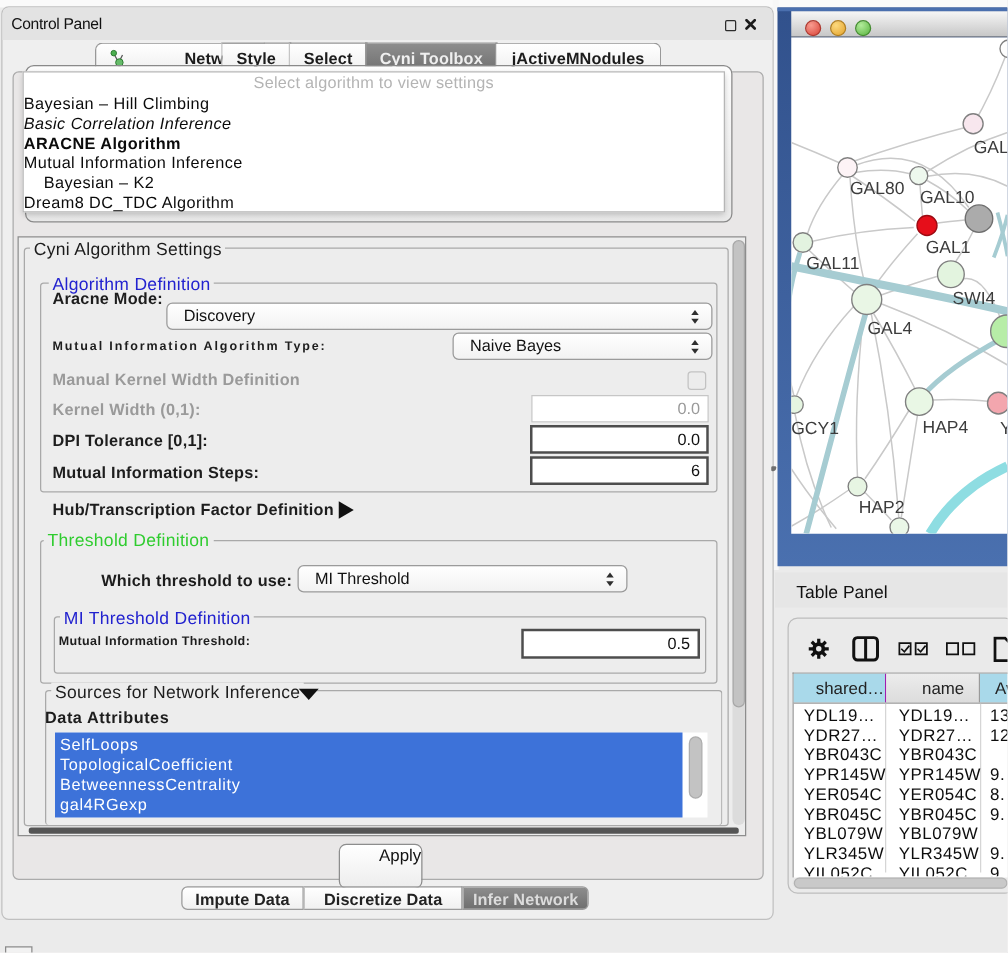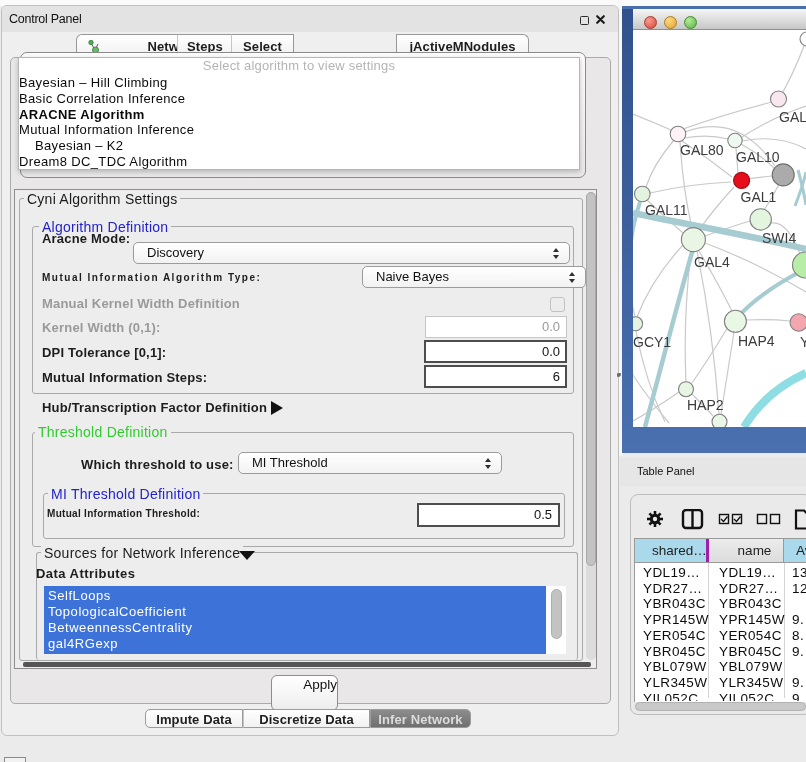--- a/index.html
+++ b/index.html
@@ -48,7 +48,7 @@
     <circle cx="8.5" cy="11" r="3" fill="#66bb6a" stroke="#2e7d32" stroke-width="0.8"></circle>
   </svg>
 </div>
-<div class="tab" style="left:177px;width:54px;border-left:1px solid #c5c5c5;">Steps</div>
+<div class="tab" style="left:177px;width:54px;border-left:1px solid #c5c5c5;">Style</div>
 <div class="tab" style="left:231px;width:61px;border-left:1px solid #c5c5c5;">Select</div>
 <div class="tab" style="left:396px;width:131px;border-radius:0 6px 0 0;">jActiveMNodules</div>
 

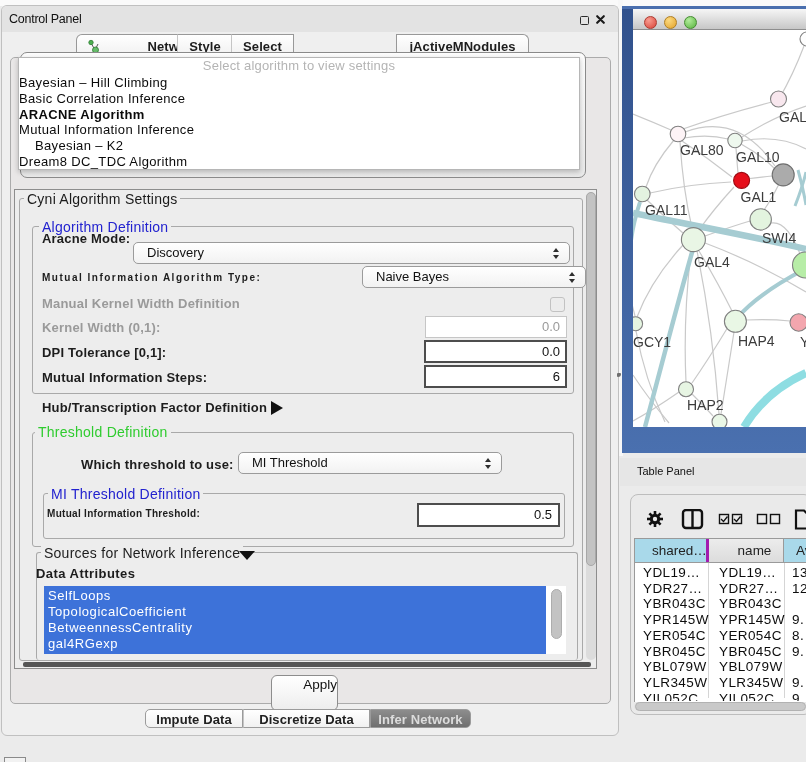--- a/index.html
+++ b/index.html
@@ -50,6 +50,7 @@
 </div>
 <div class="tab" style="left:177px;width:54px;border-left:1px solid #c5c5c5;">Style</div>
 <div class="tab" style="left:231px;width:61px;border-left:1px solid #c5c5c5;">Select</div>
+<div class="tab" style="left:292px;width:104px;background:#7e7e7e;background:linear-gradient(#8d8d8d,#6f6f6f);color:#efefef;">Cyni Toolbox</div>
 <div class="tab" style="left:396px;width:131px;border-radius:0 6px 0 0;">jActiveMNodules</div>
 
 <div class="a" style="left:14px;top:189px;width:583px;height:480px;background:#ededed;border:1px solid #8d8d8d;box-sizing:border-box;"></div>

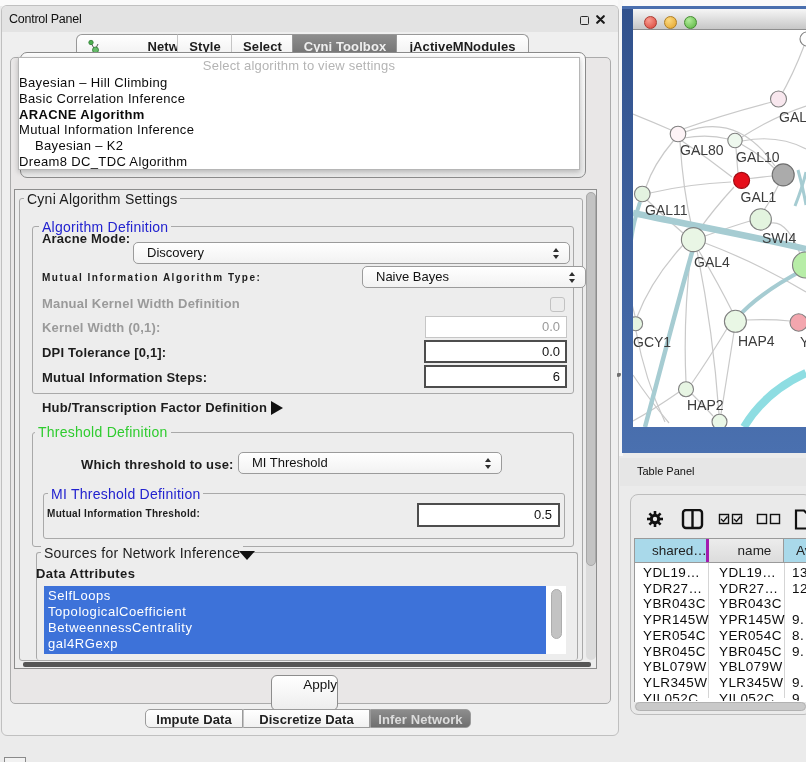--- a/index.html
+++ b/index.html
@@ -120,7 +120,7 @@
 <div class="a" style="left:18px;top:57px;width:562px;height:113px;background:#fff;border:1px solid #b6b6b6;box-shadow:0 2px 5px rgba(0,0,0,0.22);box-sizing:border-box;"></div>
 <div class="a" style="left:18px;top:58px;width:562px;text-align:center;font-size:13px;color:#b4b4b4;letter-spacing:0.2px;">Select algorithm to view settings</div>
 <div class="ditem" style="top:75px;">Bayesian – Hill Climbing</div>
-<div class="ditem" style="top:91px;">Basic Correlation Inference</div>
+<div class="ditem" style="top:91px;font-style:italic;">Basic Correlation Inference</div>
 <div class="ditem" style="top:107px;font-weight:bold;">ARACNE Algorithm</div>
 <div class="ditem" style="top:122px;">Mutual Information Inference</div>
 <div class="ditem" style="top:138px;padding-left:16px;">Bayesian – K2</div>

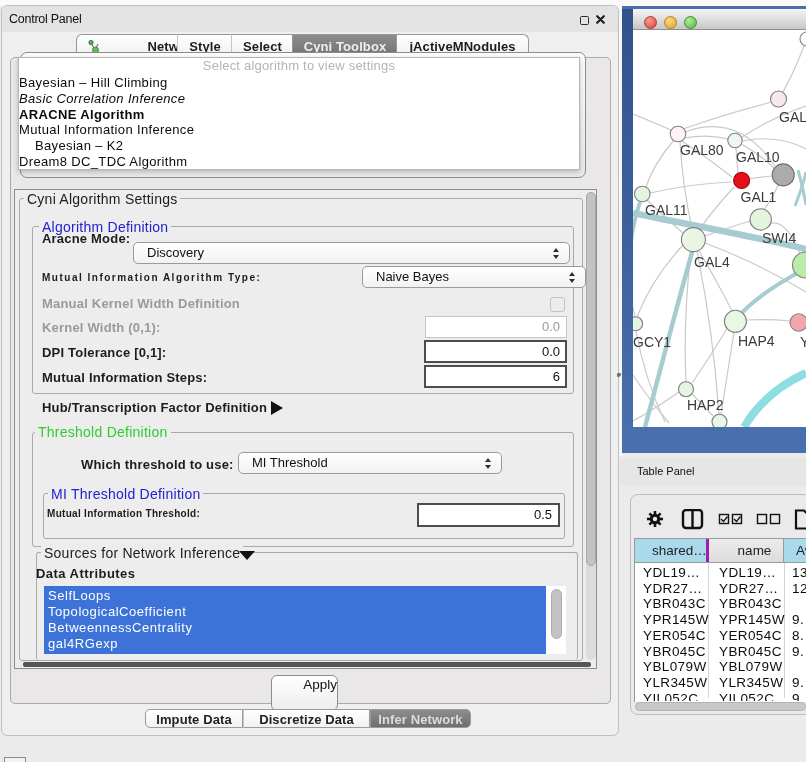--- a/index.html
+++ b/index.html
@@ -67,7 +67,7 @@
 <div class="combo a" style="left:133px;top:242px;width:437px;height:22px;box-sizing:border-box;line-height:20px;"><span style="margin-left:13px;">Discovery</span><span class="stp"></span></div>
 
 <div class="lbl lbl2 a" style="left:42px;top:269px;">Mutual Information Algorithm Type:</div>
-<div class="combo a" style="left:362px;top:266px;width:224px;height:22px;box-sizing:border-box;line-height:20px;"><span style="margin-left:13px;">Naive Bayes</span><span class="stp"></span></div>
+<div class="combo a" style="left:362px;top:266px;width:208px;height:22px;box-sizing:border-box;line-height:20px;"><span style="margin-left:13px;">Naive Bayes</span><span class="stp"></span></div>
 
 <div class="lbl a dis" style="left:42px;top:296px;">Manual Kernel Width Definition</div>
 <div class="a" style="left:550px;top:297px;width:13px;height:13px;background:#ececec;border:1px solid #c2c2c2;border-radius:3px;"></div>

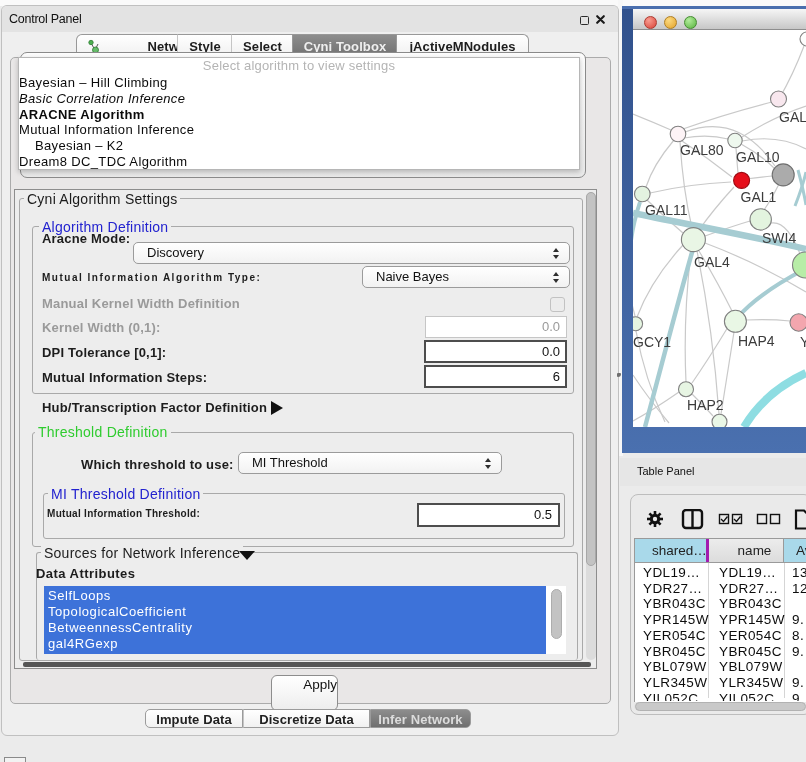--- a/index.html
+++ b/index.html
@@ -213,7 +213,7 @@
 </div>
 
 <div class="a" style="left:620px;top:458px;width:186px;height:28px;background:#e6e6e6;"></div>
-<div class="a" style="left:637px;top:465px;font-size:11px;color:#111;">Table Panel</div>
+<div class="a" style="left:637px;top:465px;font-size:14px;color:#111;">Table Panel</div>
 
 <div class="a" style="left:630px;top:494px;width:182px;height:221px;background:#eaeaea;border:1px solid #bdbdbd;border-radius:8px;box-sizing:border-box;"></div>
 

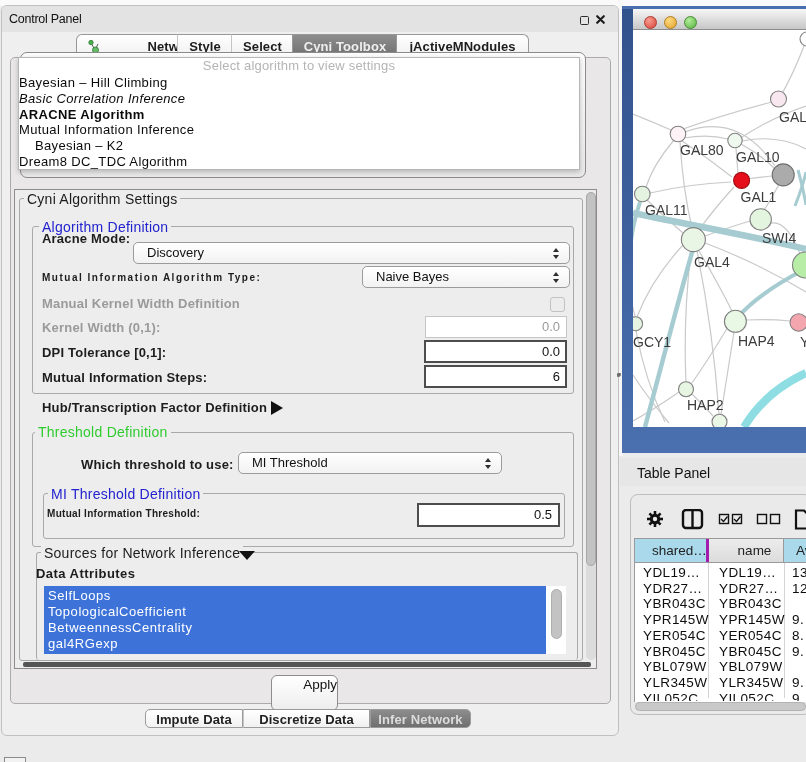--- a/index.html
+++ b/index.html
@@ -249,7 +249,7 @@
 </svg>
 
 <div class="a" style="left:634px;top:538px;width:172px;height:163px;background:#fff;border-top:1px solid #9a9a9a;border-left:1px solid #9a9a9a;"></div>
-<div class="a" style="left:635px;top:539px;width:74px;height:23px;background:#a9d9ea;border-right:3px solid #a21caf;box-sizing:border-box;text-align:center;font-size:13.5px;color:#222;line-height:23px;text-indent:17px;">shared…</div>
+<div class="a" style="left:635px;top:539px;width:74px;height:23px;background:#a9d9ea;border-right:1px solid #a21caf;box-sizing:border-box;text-align:center;font-size:13.5px;color:#222;line-height:23px;text-indent:17px;">shared…</div>
 <div class="a" style="left:709px;top:539px;width:75px;height:23px;background:linear-gradient(#ececec,#dcdcdc);border-right:1px solid #9a9a9a;box-sizing:border-box;text-align:center;font-size:13.5px;color:#222;line-height:23px;text-indent:17px;">name</div>
 <div class="a" style="left:784px;top:539px;width:22px;height:23px;background:#a9d9ea;font-size:13.5px;color:#222;line-height:23px;"><span style="margin-left:12px;">Av</span></div>
 <div class="a" style="left:635px;top:562px;width:171px;height:1px;background:#9a9a9a;"></div>

